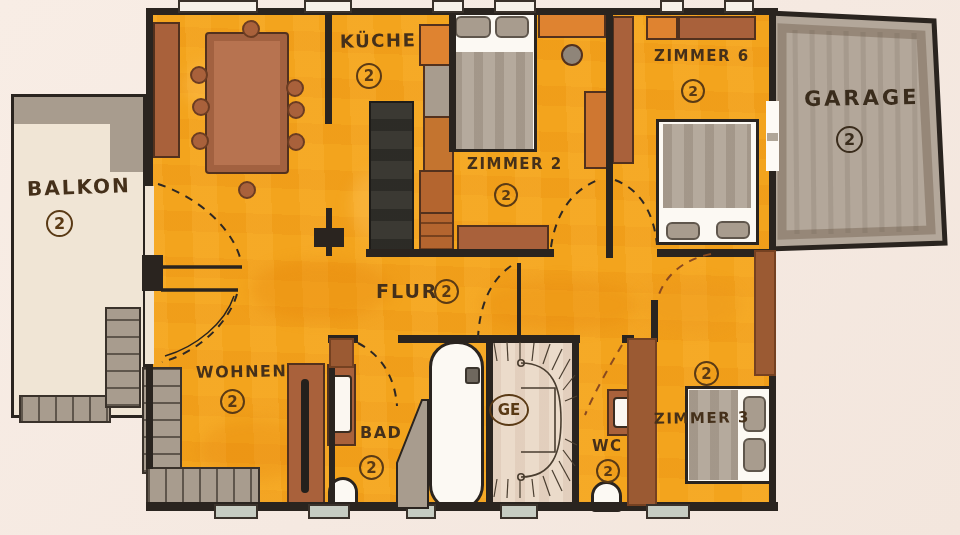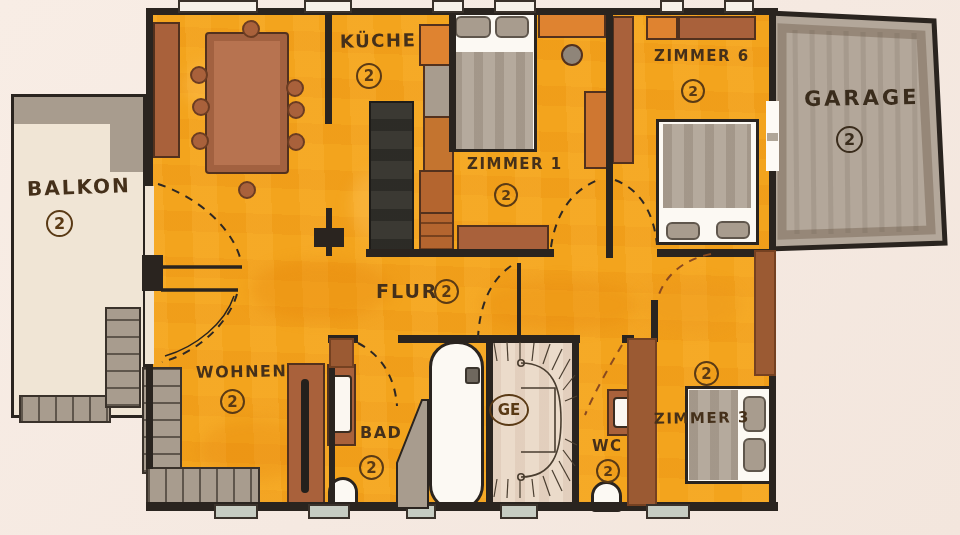--- a/index.html
+++ b/index.html
@@ -229,7 +229,7 @@
   <div class="lbl" style="left:340px;top:30px;font-size:18px;transform:rotate(-1deg);">KÜCHE</div>
   <div class="badge" style="left:356px;top:63px;width:26px;height:26px;font-size:15px;">2</div>
 
-  <div class="lbl" style="left:467px;top:155px;font-size:15px;">ZIMMER 1</div>
+  <div class="lbl" style="left:467px;top:155px;font-size:15px;">ZIMMER 2</div>
   <div class="badge" style="left:494px;top:183px;width:24px;height:24px;font-size:14px;">2</div>
 
   <div class="lbl" style="left:654px;top:47px;font-size:15px;">ZIMMER 6</div>

